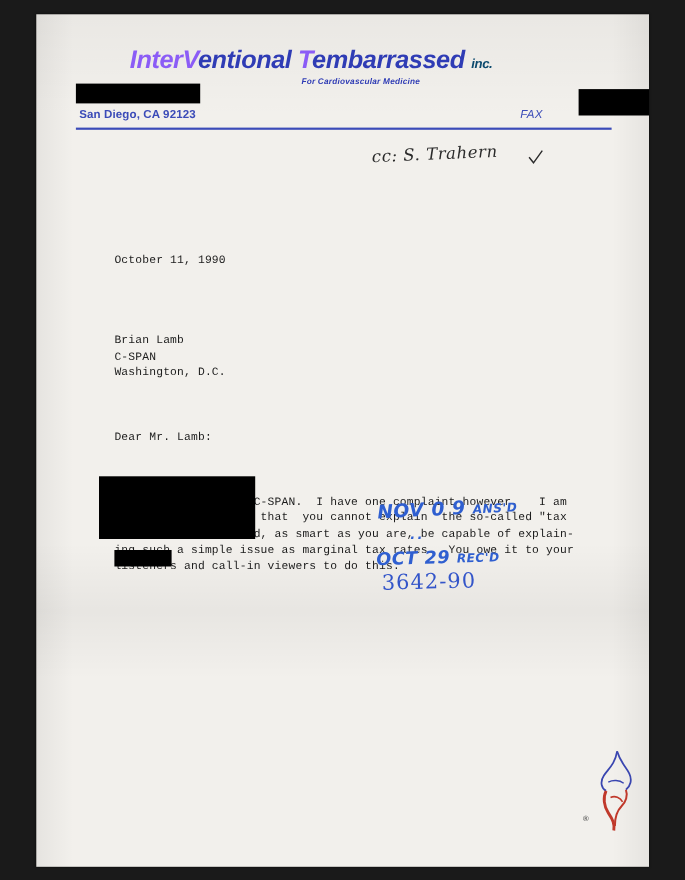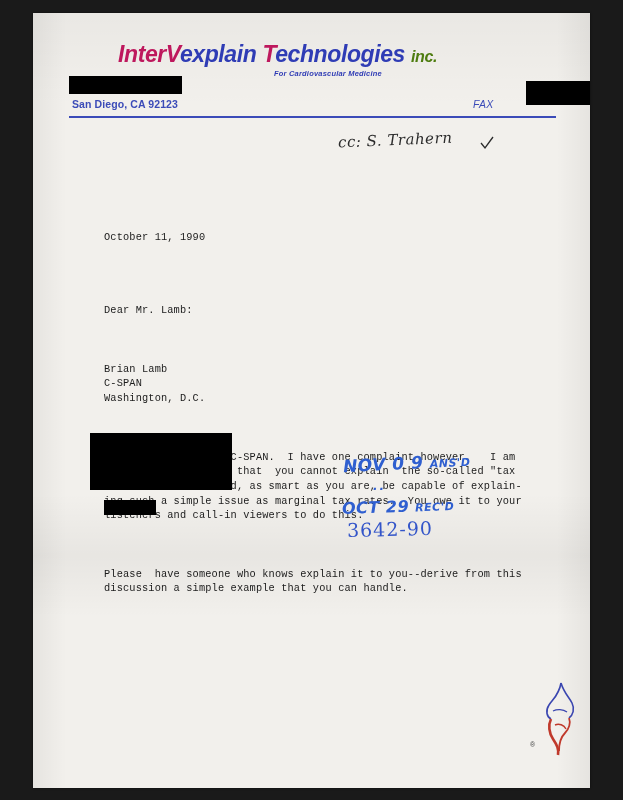--- a/index.html
+++ b/index.html
@@ -59,7 +59,7 @@
     color: #2f3cb5;
   }
   .lh-title .cap {
-    color: #be185d;
+    color: #8b5cf6;
   }
   .lh-title .inc {
     font-size: 16px;

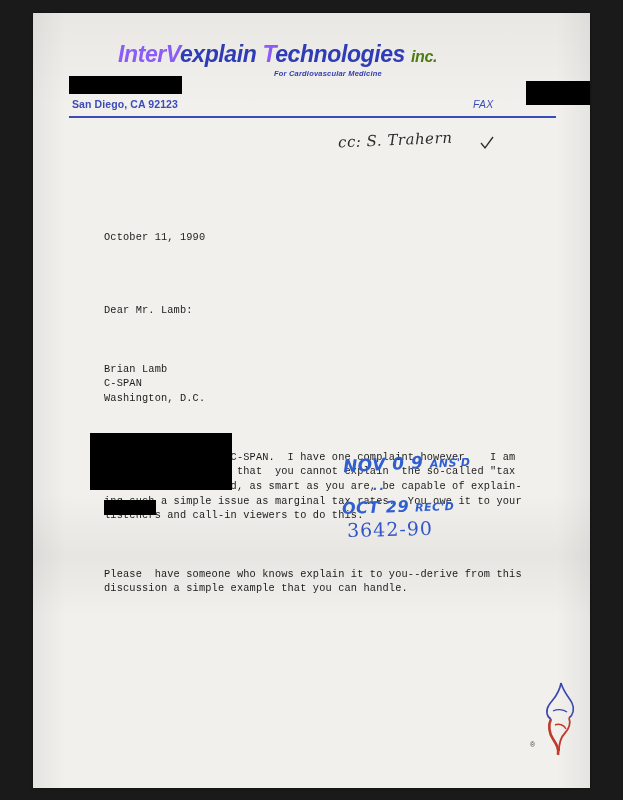--- a/index.html
+++ b/index.html
@@ -216,7 +216,7 @@
 
     <div class="letterhead">
       <div class="lh-title">
-        <span class="cap">Inter</span><span class="cap">V</span><span>explain </span><span class="cap">T</span><span>echnologies</span> <span class="inc">inc.</span>
+        <span class="cap">Inter</span><span class="cap">V</span><span>entional </span><span class="cap">T</span><span>echnologies</span> <span class="inc">inc.</span>
       </div>
       <div class="lh-sub">For Cardiovascular Medicine</div>
 

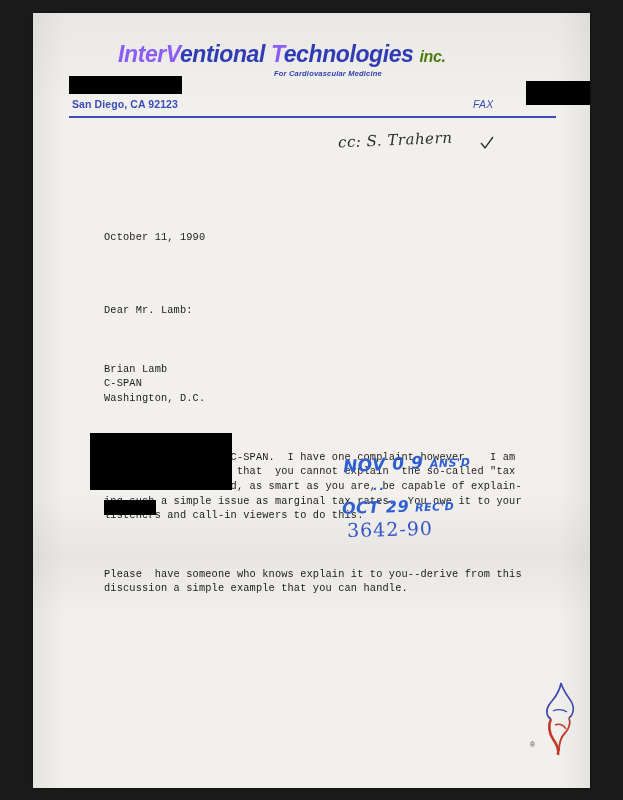--- a/index.html
+++ b/index.html
@@ -216,7 +216,7 @@
 
     <div class="letterhead">
       <div class="lh-title">
-        <span class="cap">Inter</span><span class="cap">V</span><span>entional </span><span class="cap">T</span><span>echnologies</span> <span class="inc">inc.</span>
+        <span class="cap">Inter</span><span class="cap">V</span><span>entional </span><span class="cap">T</span><span>embarrassed</span> <span class="inc">inc.</span>
       </div>
       <div class="lh-sub">For Cardiovascular Medicine</div>
 

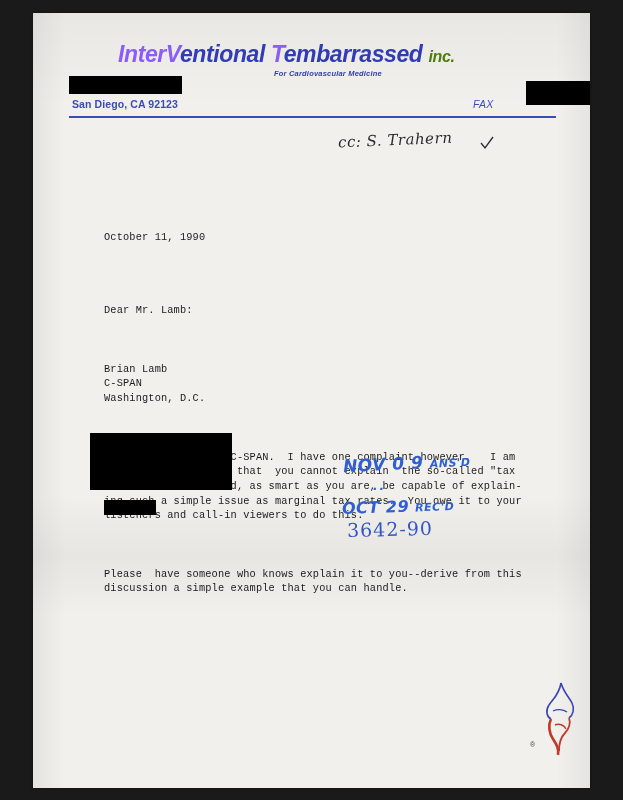--- a/index.html
+++ b/index.html
@@ -62,8 +62,8 @@
     color: #8b5cf6;
   }
   .lh-title .inc {
-    font-size: 16px;
-    color: #4d7c0f;
+    font-size: 12px;
+    color: #0c4a6e;
     font-style: italic;
   }
   .lh-sub {

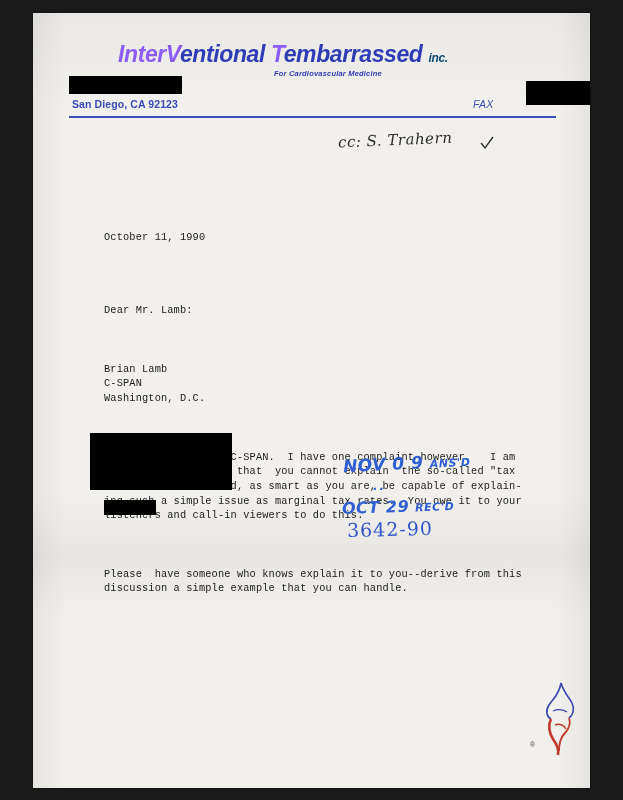--- a/index.html
+++ b/index.html
@@ -235,10 +235,10 @@
 
     <div class="body-text">
       <div class="blk date">October 11, 1990</div>
-      <div class="blk salut">Dear Mr. Lamb:</div>
       <div class="blk addr">Brian Lamb
 C-SPAN
 Washington, D.C.</div>
+      <div class="blk salut">Dear Mr. Lamb:</div>
       <div class="blk para">I am an avid fan of C-SPAN.  I have one complaint however.   I am
 embarrassed  for you that  you cannot explain  the so-called "tax
 bubble".   You should, as smart as you are, be capable of explain-

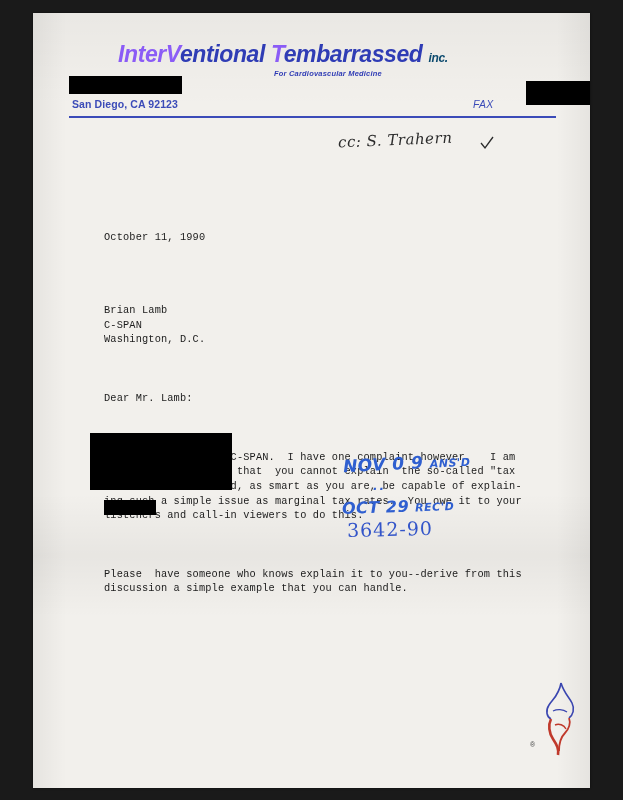--- a/index.html
+++ b/index.html
@@ -244,8 +244,6 @@
 bubble".   You should, as smart as you are, be capable of explain-
 ing such a simple issue as marginal tax rates.  You owe it to your
 listeners and call-in viewers to do this.</div>
-      <div class="blk para">Please  have someone who knows explain it to you--derive from this
-discussion a simple example that you can handle.</div>
     </div>
 
     <div class="redact rd-sig-big"></div>

